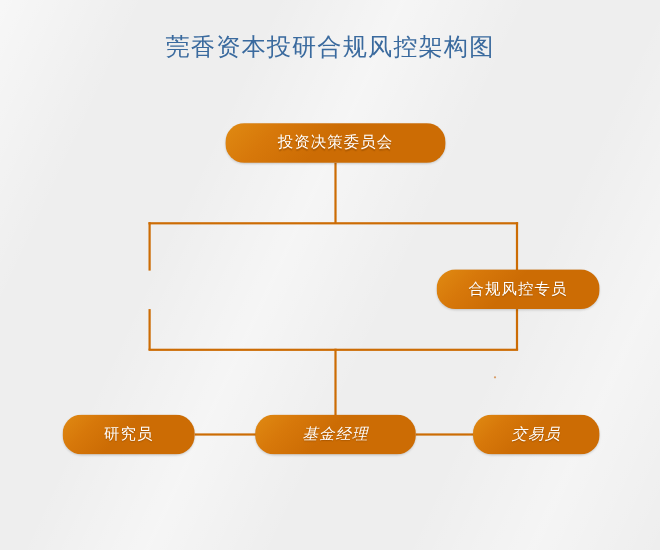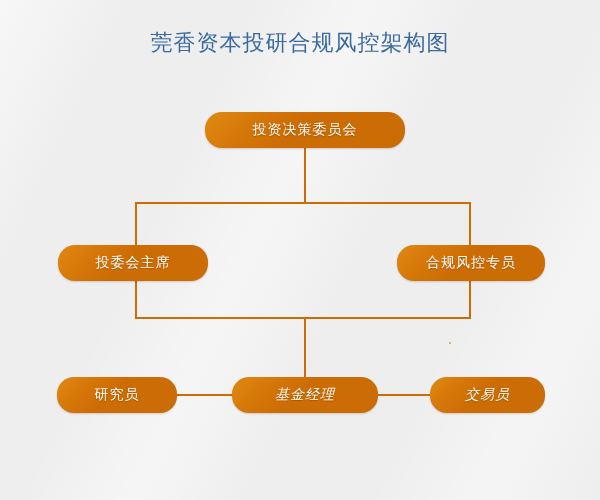--- a/index.html
+++ b/index.html
@@ -132,7 +132,6 @@
 
   <div class="node node-committee">投资决策委员会</div>
 
-  <div class="node node-chairman">投委会主席</div>
 
   <div class="node node-risk">合规风控专员</div>
 

